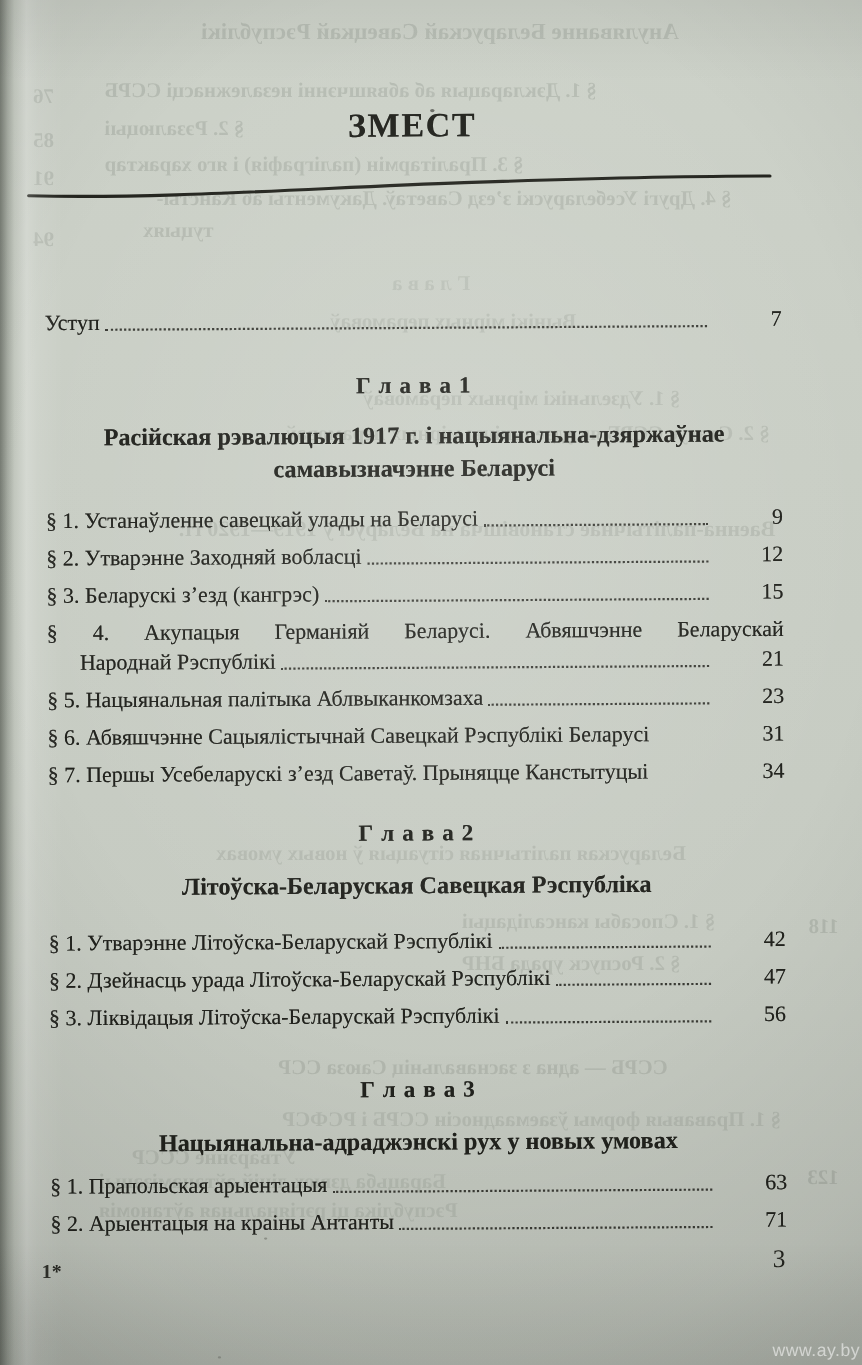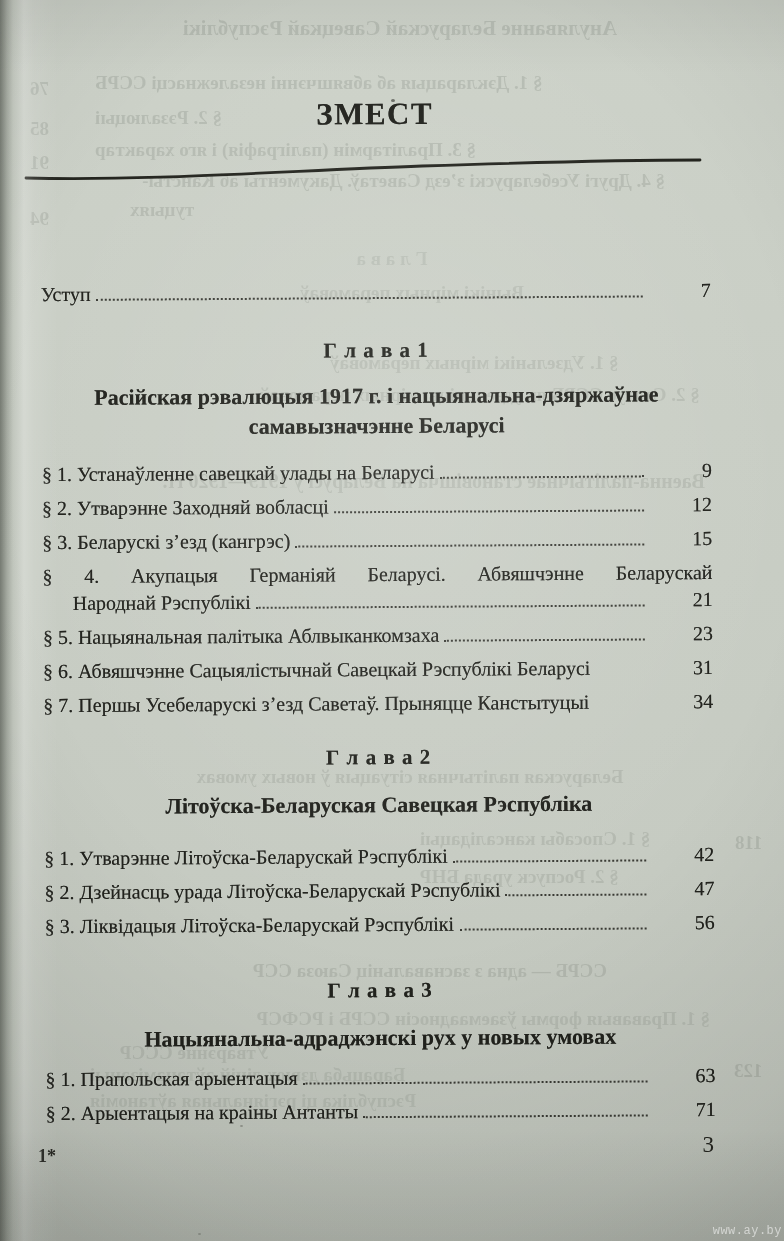--- a/index.html
+++ b/index.html
@@ -91,8 +91,8 @@
   .folio{position:absolute;right:70px;top:1132px;z-index:3;font-size:23px;color:#24251f;}
   .watermark{
     position:absolute;right:2px;bottom:3px;z-index:6;
-    font-family:Liberation Mono, monospace;
-    font-size:12px;letter-spacing:0.5px;color:rgba(255,255,255,0.55);
+    font-family:Liberation Sans, sans-serif;
+    font-size:16px;letter-spacing:0.5px;color:rgba(255,255,255,0.55);
   }
   .speck{position:absolute;border-radius:50%;background:rgba(25,25,20,0.55);z-index:3;}
   .sp1{left:391px;top:99px;width:4px;height:3px;}

